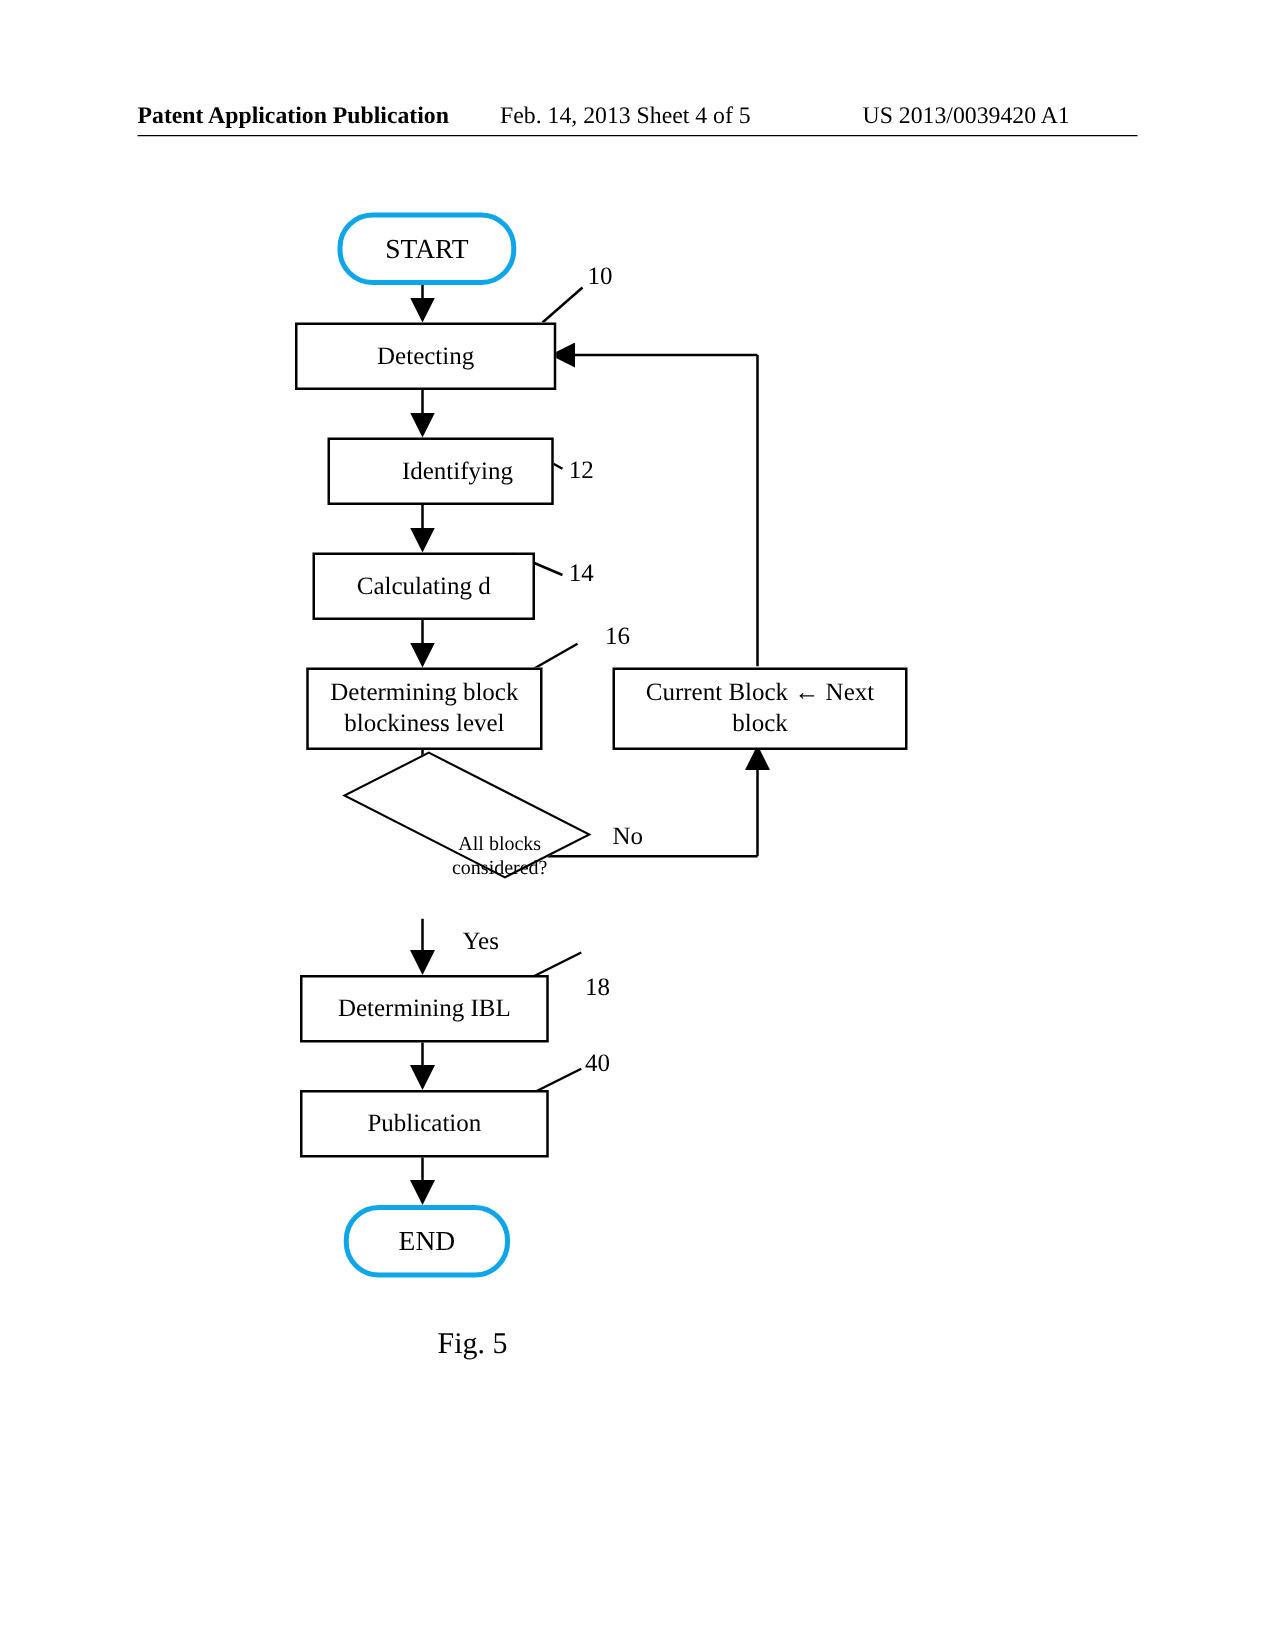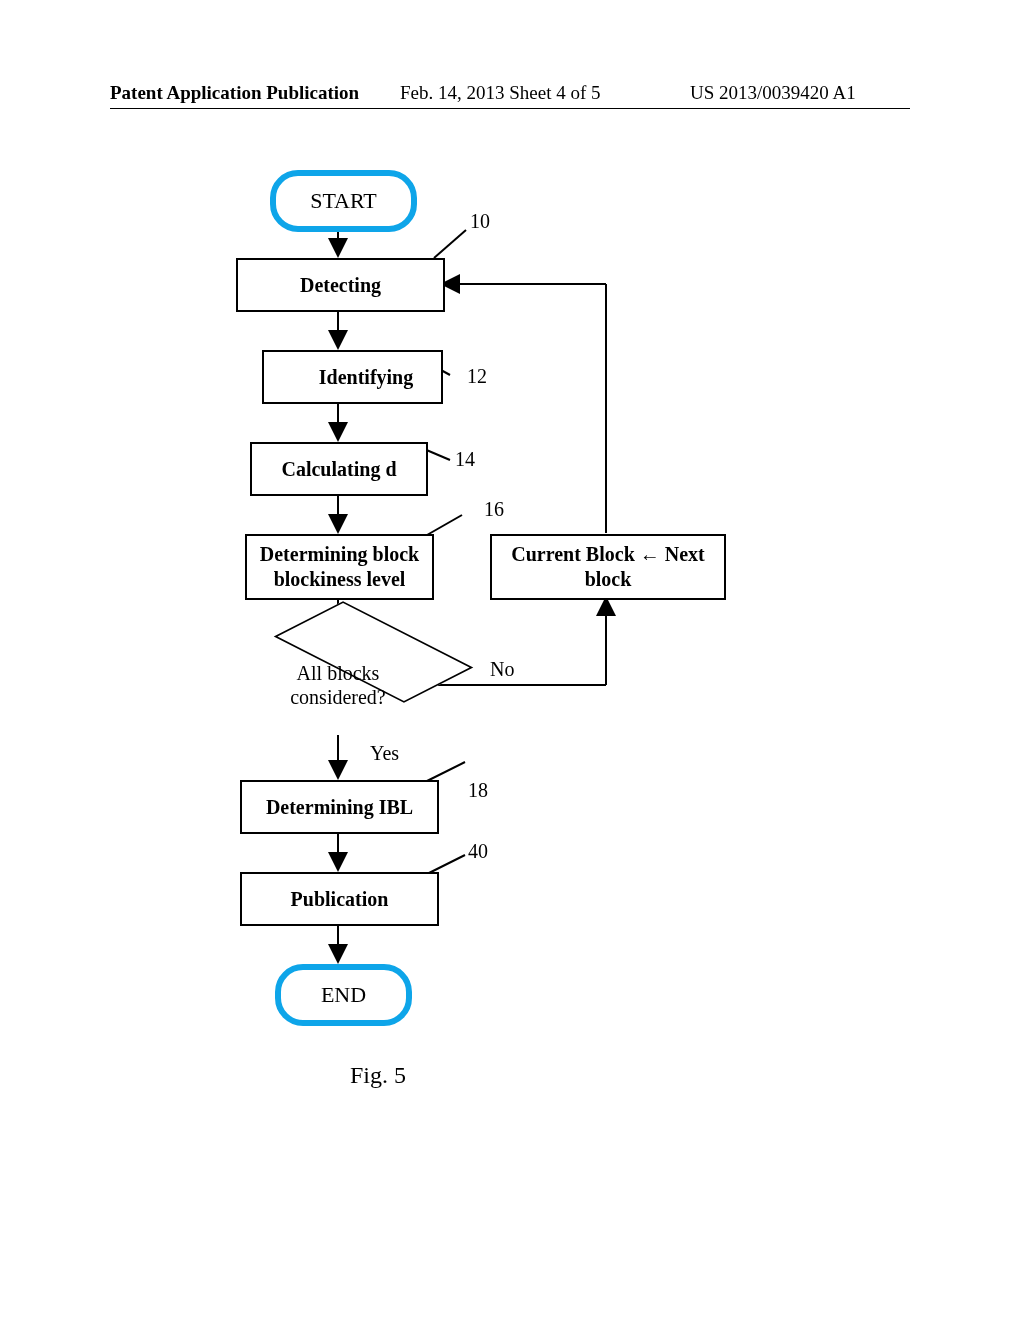--- a/index.html
+++ b/index.html
@@ -49,7 +49,7 @@
   }
   .term {
     position: absolute;
-    border: 6px solid #0ea5e9;
+    border: 4px solid #0ea5e9;
     border-radius: 28px;
     display: flex;
     align-items: center;

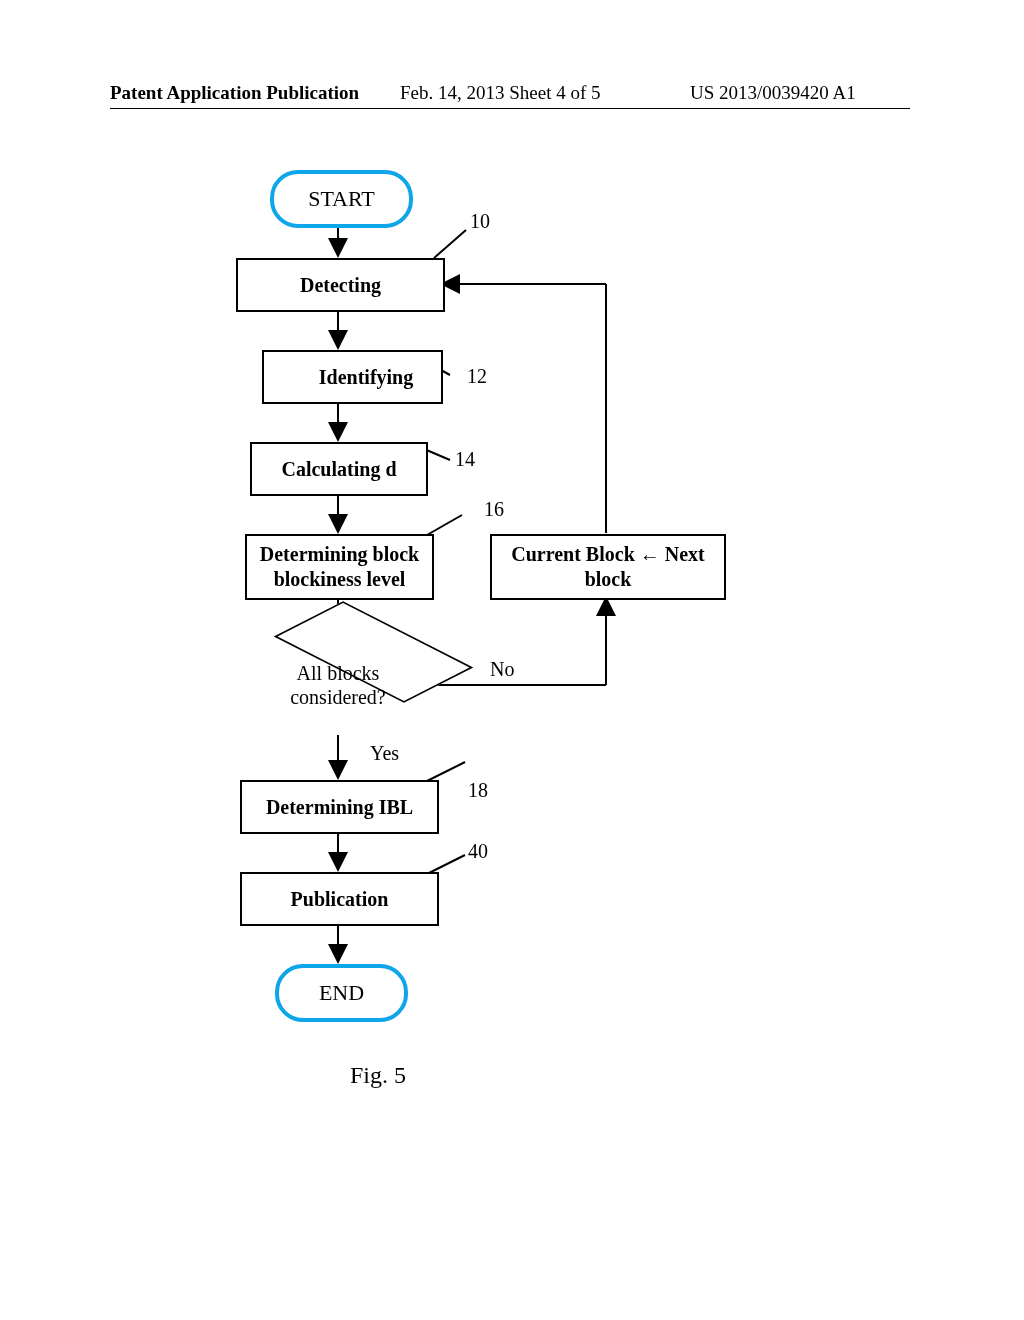--- a/index.html
+++ b/index.html
@@ -67,7 +67,6 @@
     font-size: 20px;
     background: #fff;
     line-height: 1.25;
-    font-weight: bold;
   }
   .diamond-wrap {
     position: absolute;

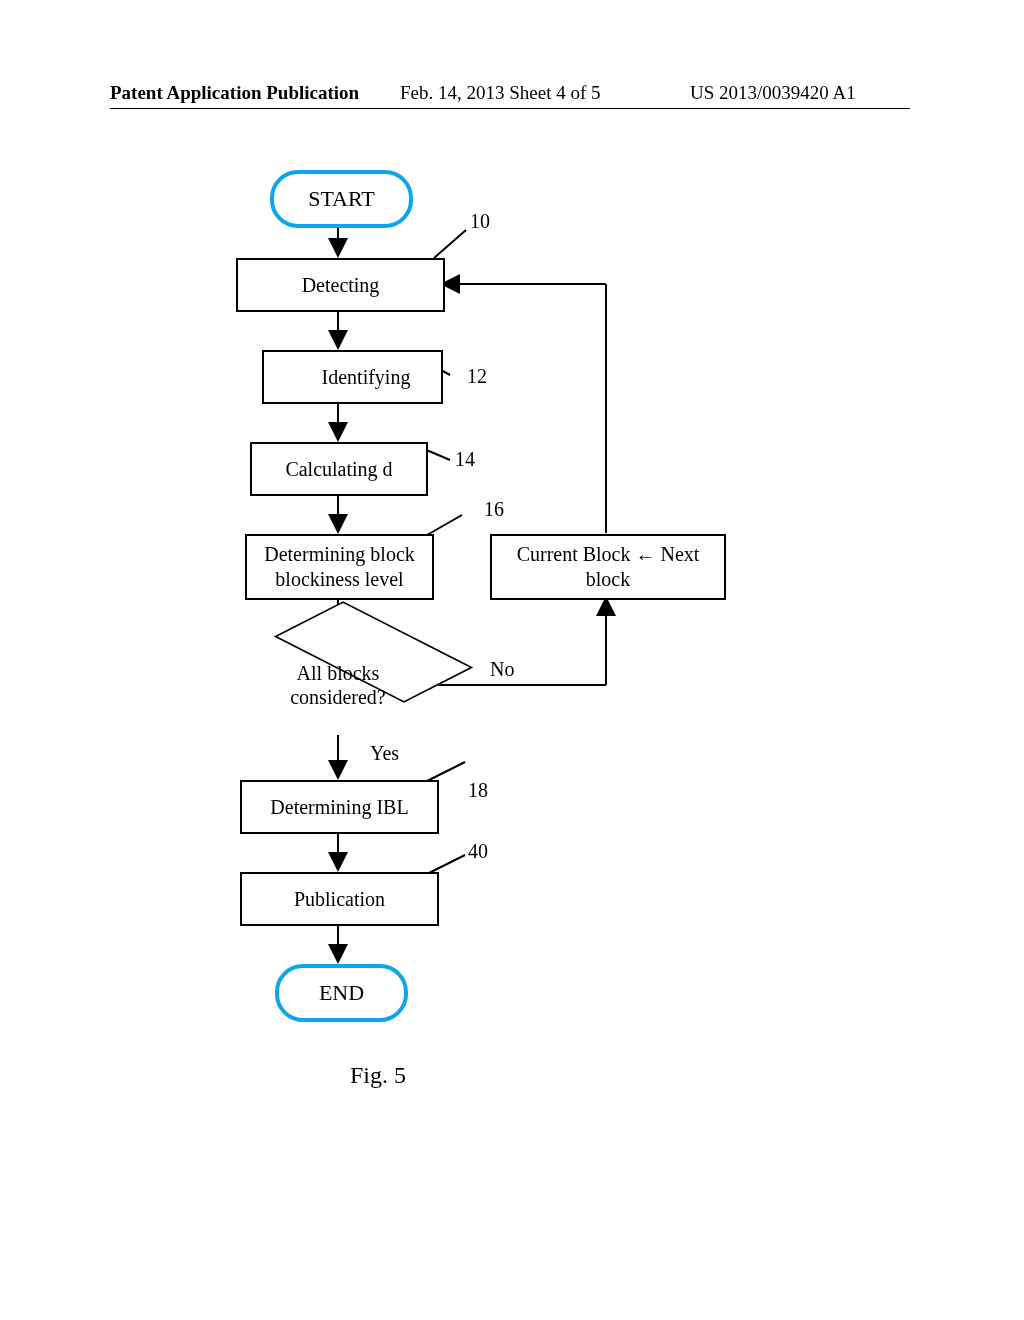--- a/index.html
+++ b/index.html
@@ -167,7 +167,7 @@
   <div class="proc" style="left:262px; top:200px; width:150px; height:50px;padding-left:27px;">
     <span>Identifying</span>
   </div>
-  <div class="ref-label" style="left:455px; top:215px;margin-left:12px;">12</div>
+  <div class="ref-label" style="left:455px; top:215px;">12</div>
 
   <div class="proc" style="left:250px; top:292px; width:174px; height:50px;align-items:center;">
     <span>Calculating d</span>

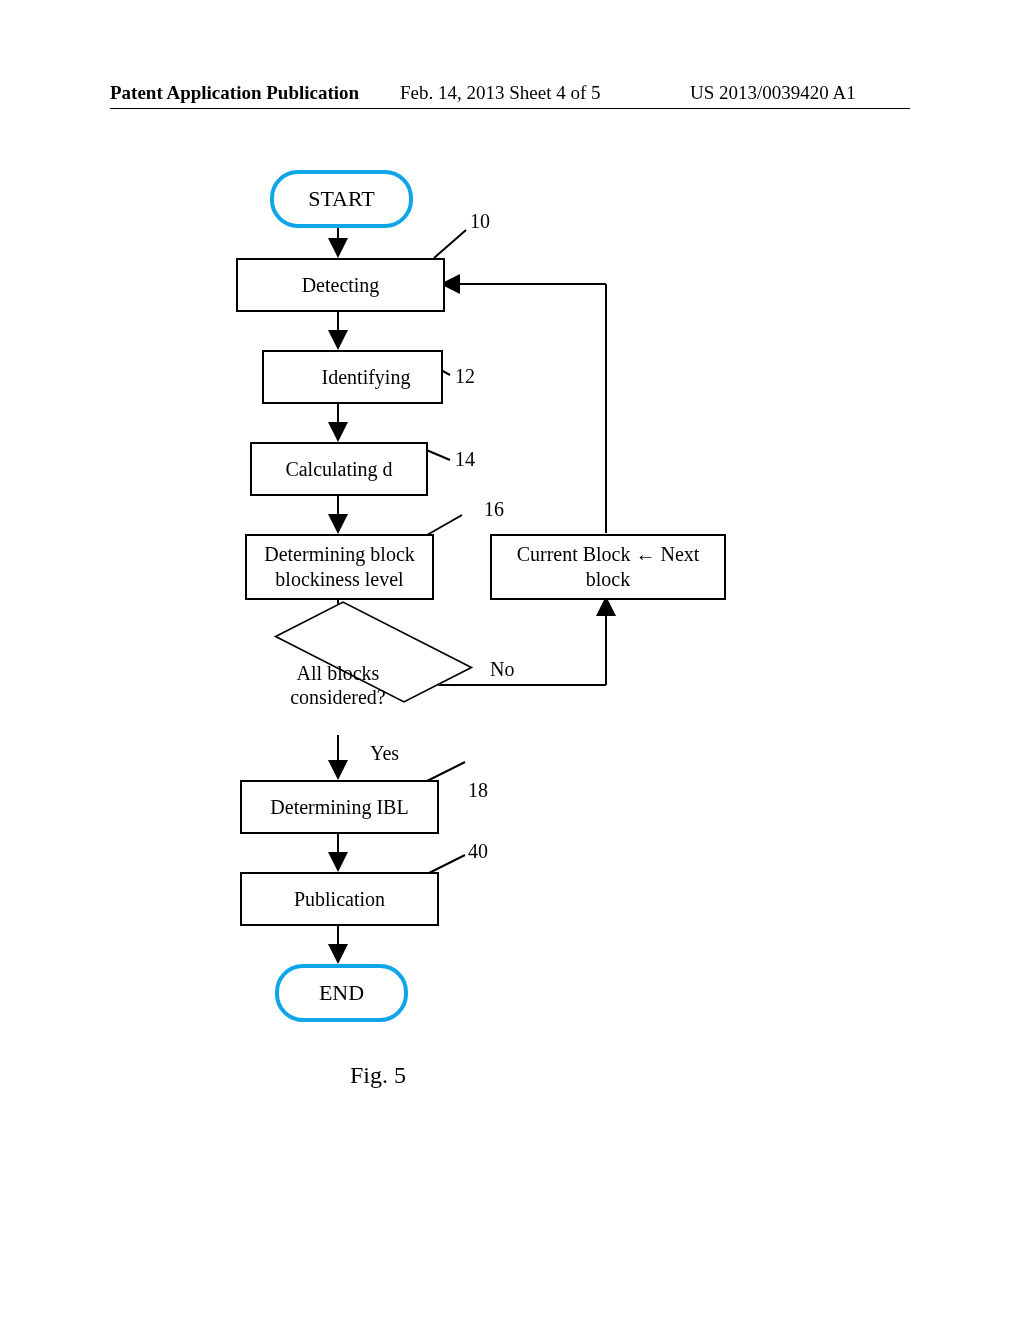--- a/index.html
+++ b/index.html
@@ -81,9 +81,9 @@
     position: absolute;
     display: flex;
     align-items: center;
-    justify-content: center;
+    justify-content: flex-end;
     text-align: center;
-    font-size: 20px;
+    font-size: 16px;
     line-height: 1.2;
   }
   .ref-label {

